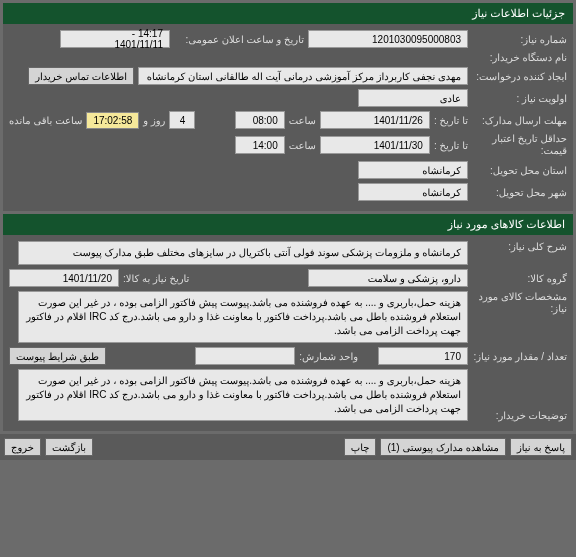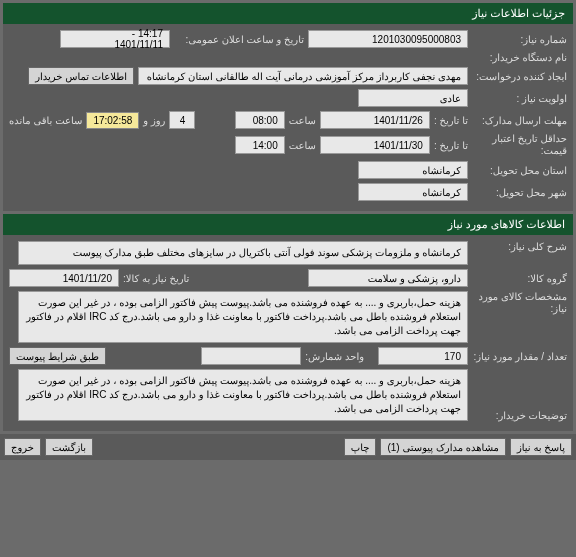--- a/index.html
+++ b/index.html
@@ -94,7 +94,7 @@
     <div class="row">
       <span class="label">تعداد / مقدار مورد نیاز:</span>
       <span class="field" style="width:90px">170</span>
-      <span style="color:#ddd;font-size:10px;margin-right:10px">واحد شمارش:</span>
+      <span style="color:#ddd;font-size:10px;margin-right:16px">واحد شمارش:</span>
       <span class="field" style="width:100px"></span>
       <span class="spacer"></span>
       <button class="btn">طبق شرایط پیوست</button>

